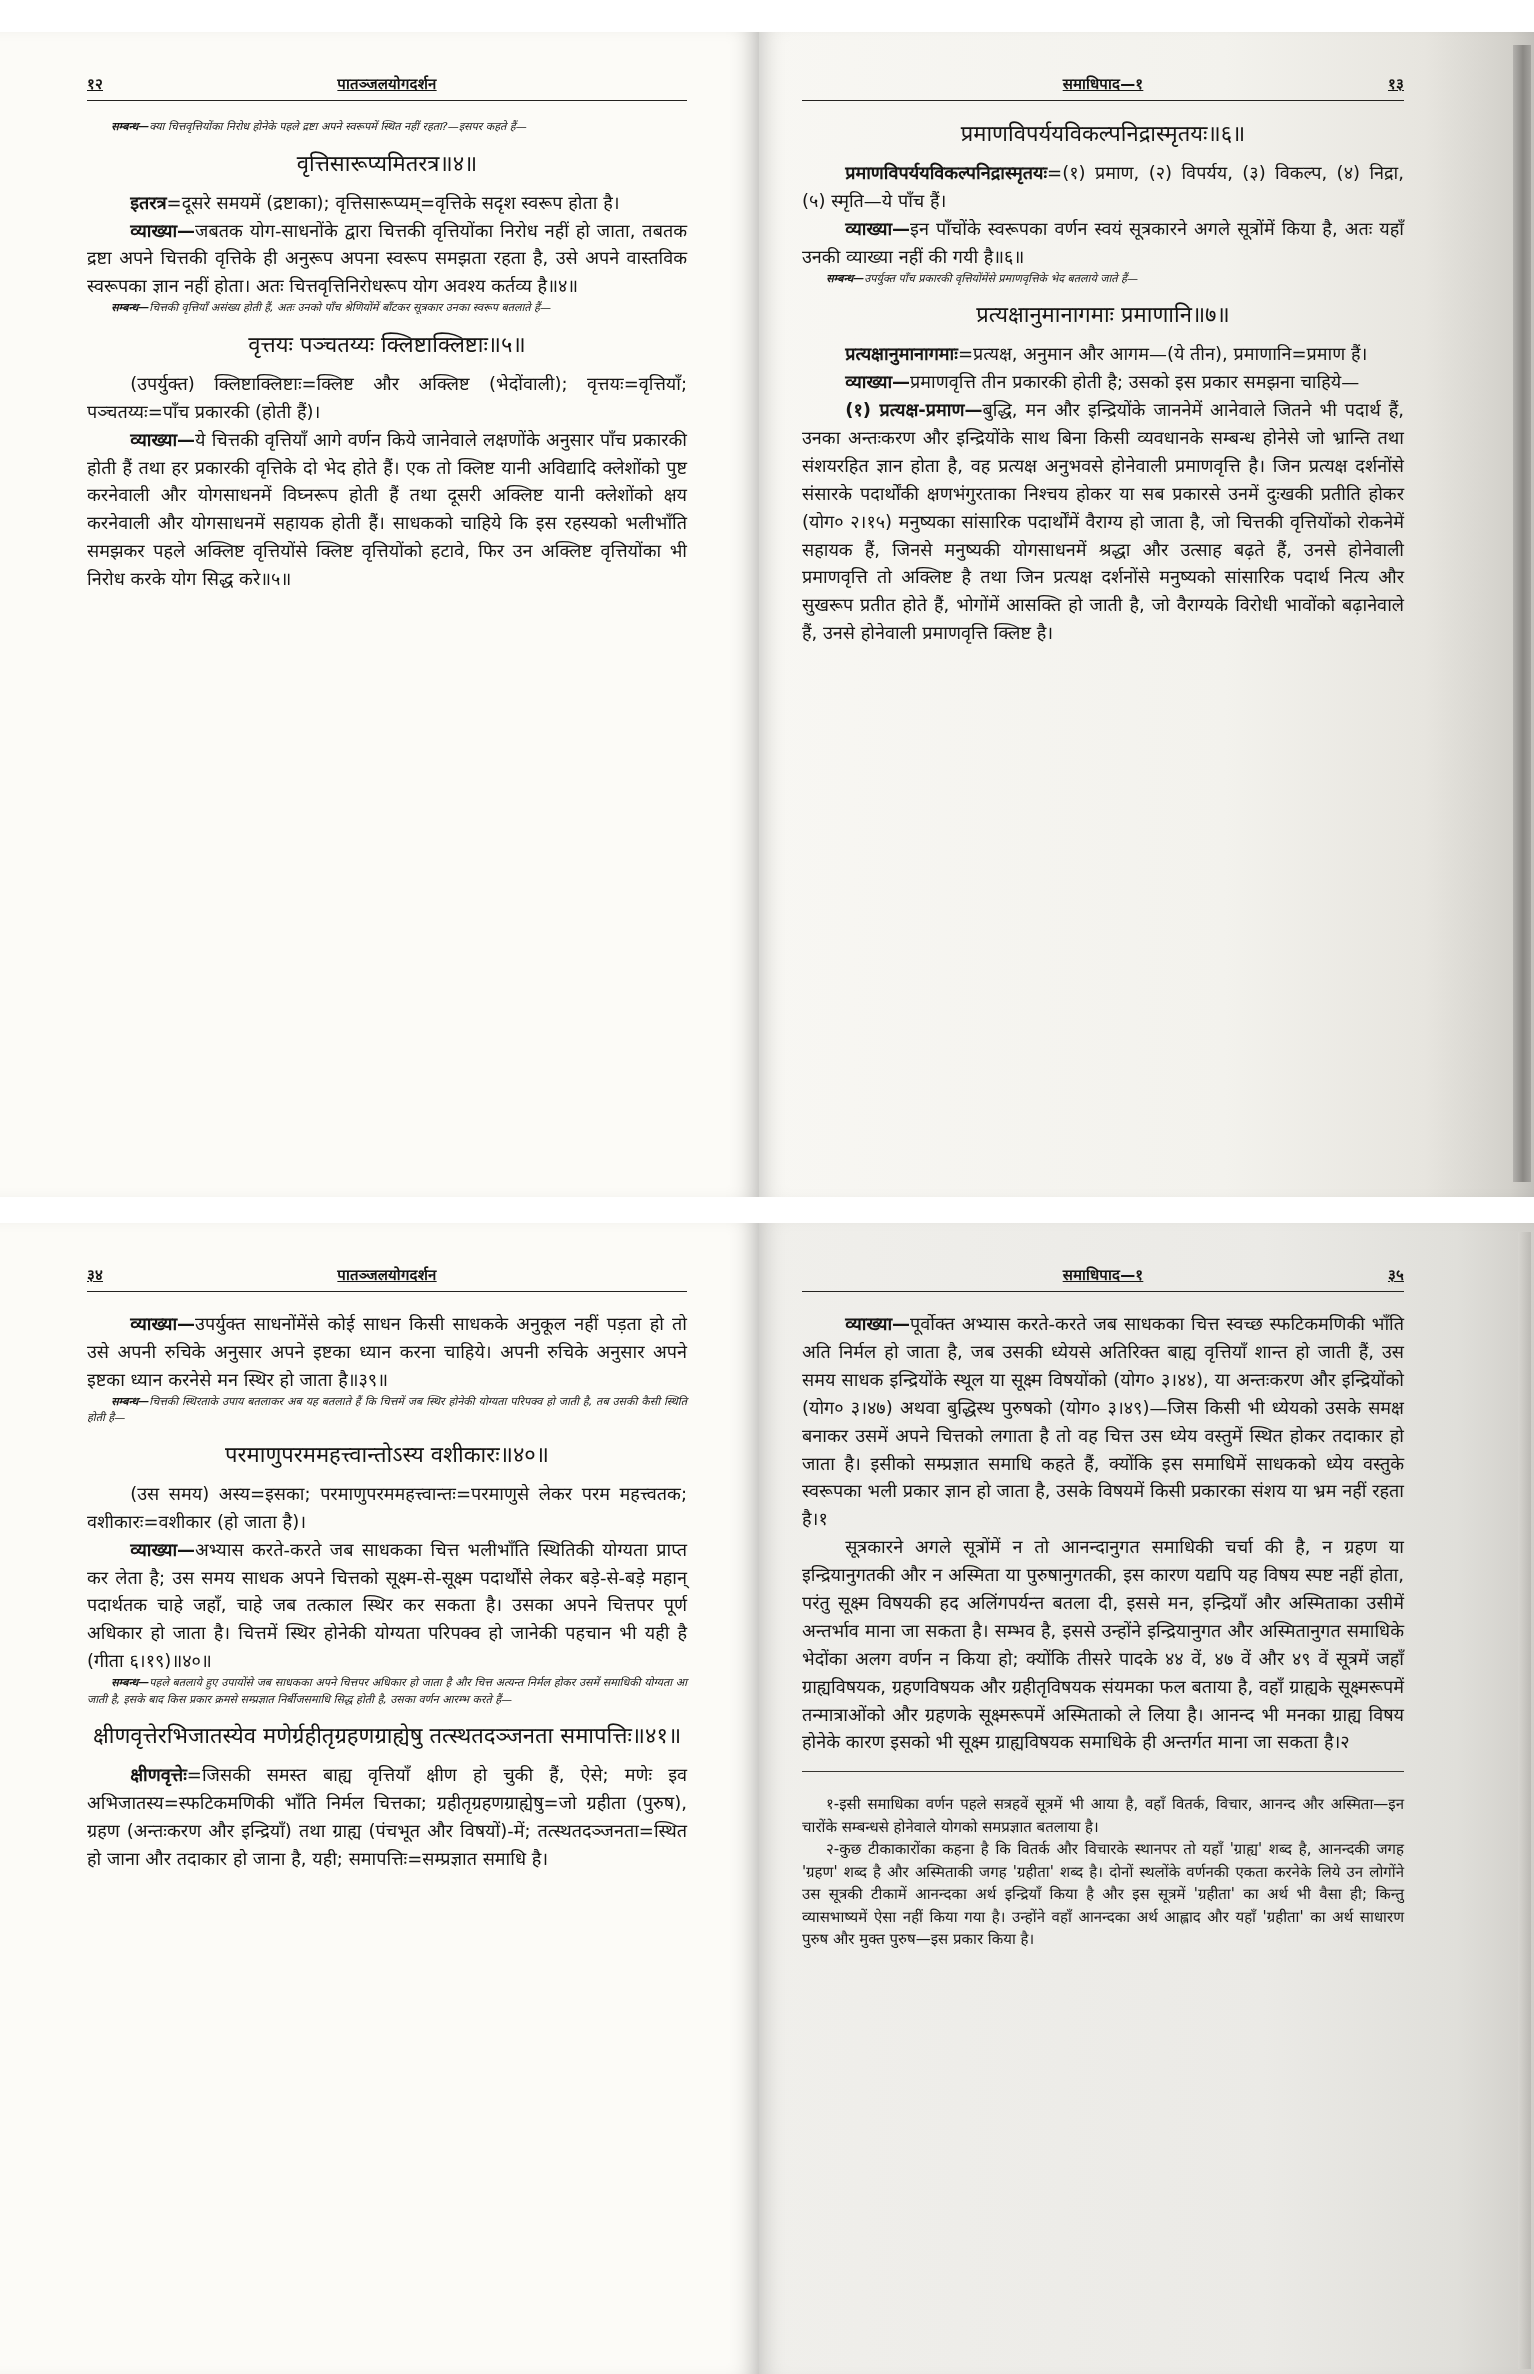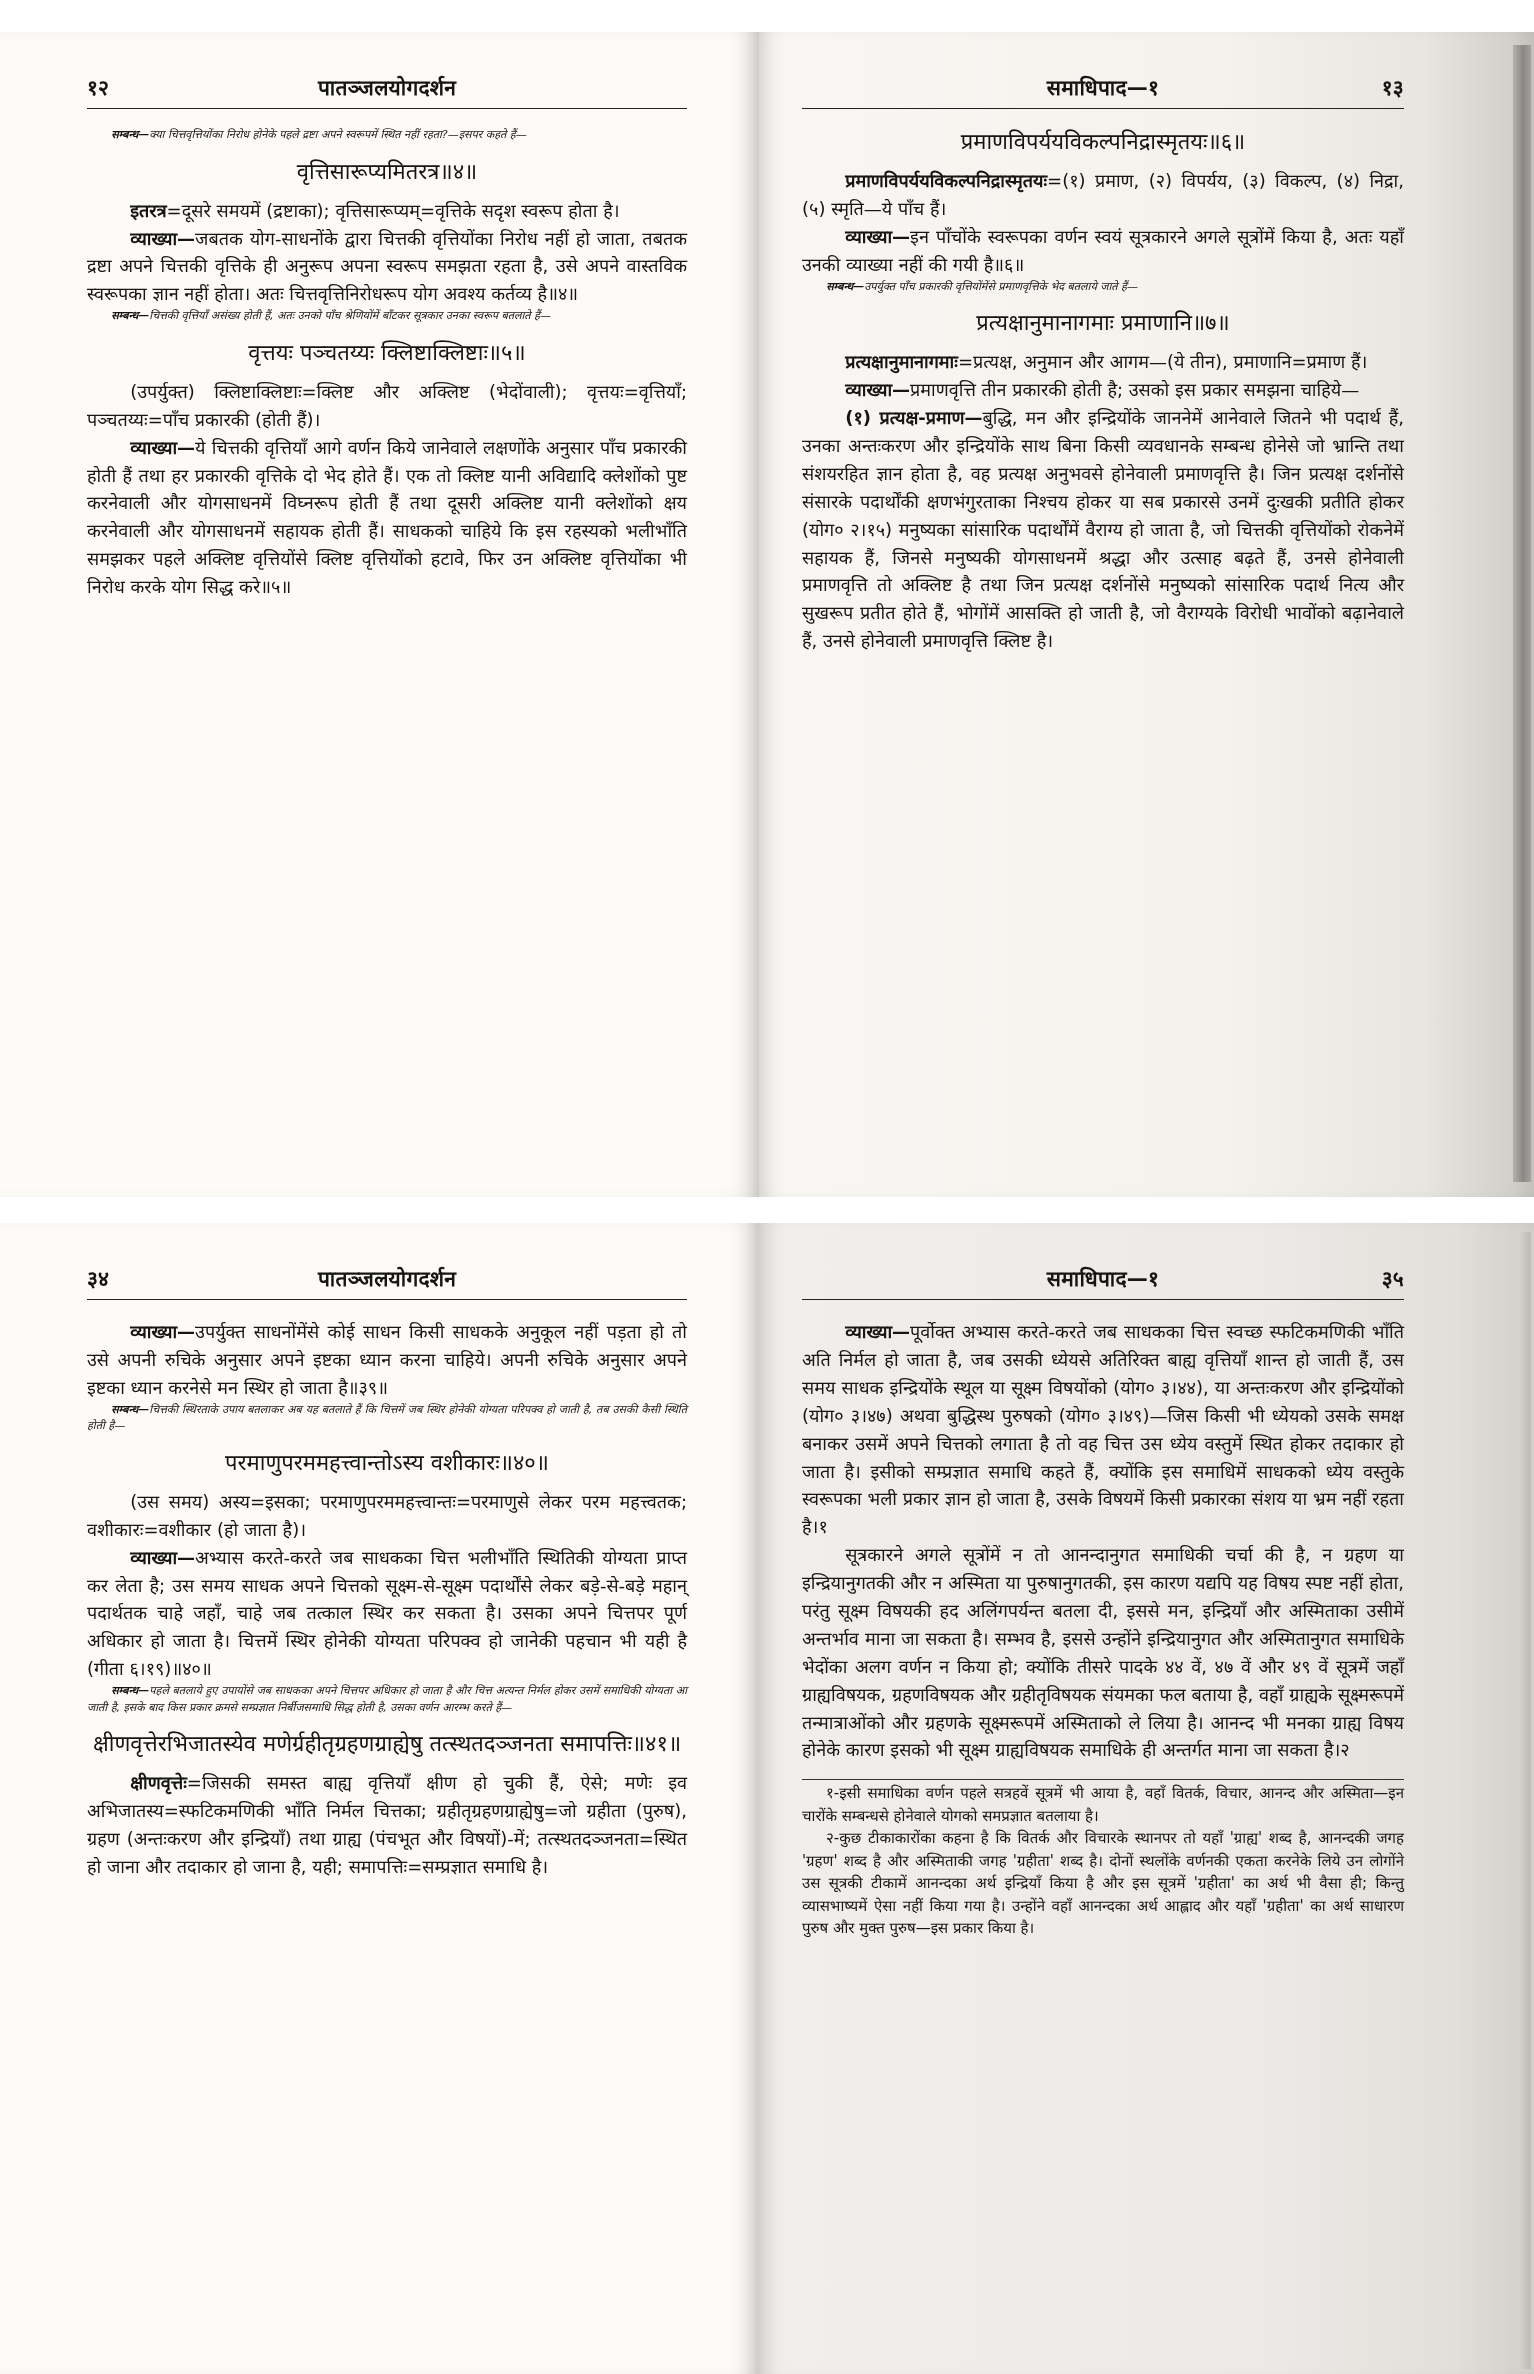--- a/index.html
+++ b/index.html
@@ -36,7 +36,7 @@
     background:linear-gradient(90deg,#f0efeb 0%,#ebeae6 65%,#e0dfda 90%,#d0cec9 100%);
   }
   .running-head { display:grid; grid-template-columns:67px 1fr 67px; align-items:baseline;
-    font-size:21px; font-weight:bold; letter-spacing:0.2px; }
+    font-size:15px; font-weight:bold; letter-spacing:0.2px;text-decoration:underline; }
   .running-head .num-left  { text-align:left; }
   .running-head .title     { text-align:center; }
   .running-head .num-right { text-align:right; }

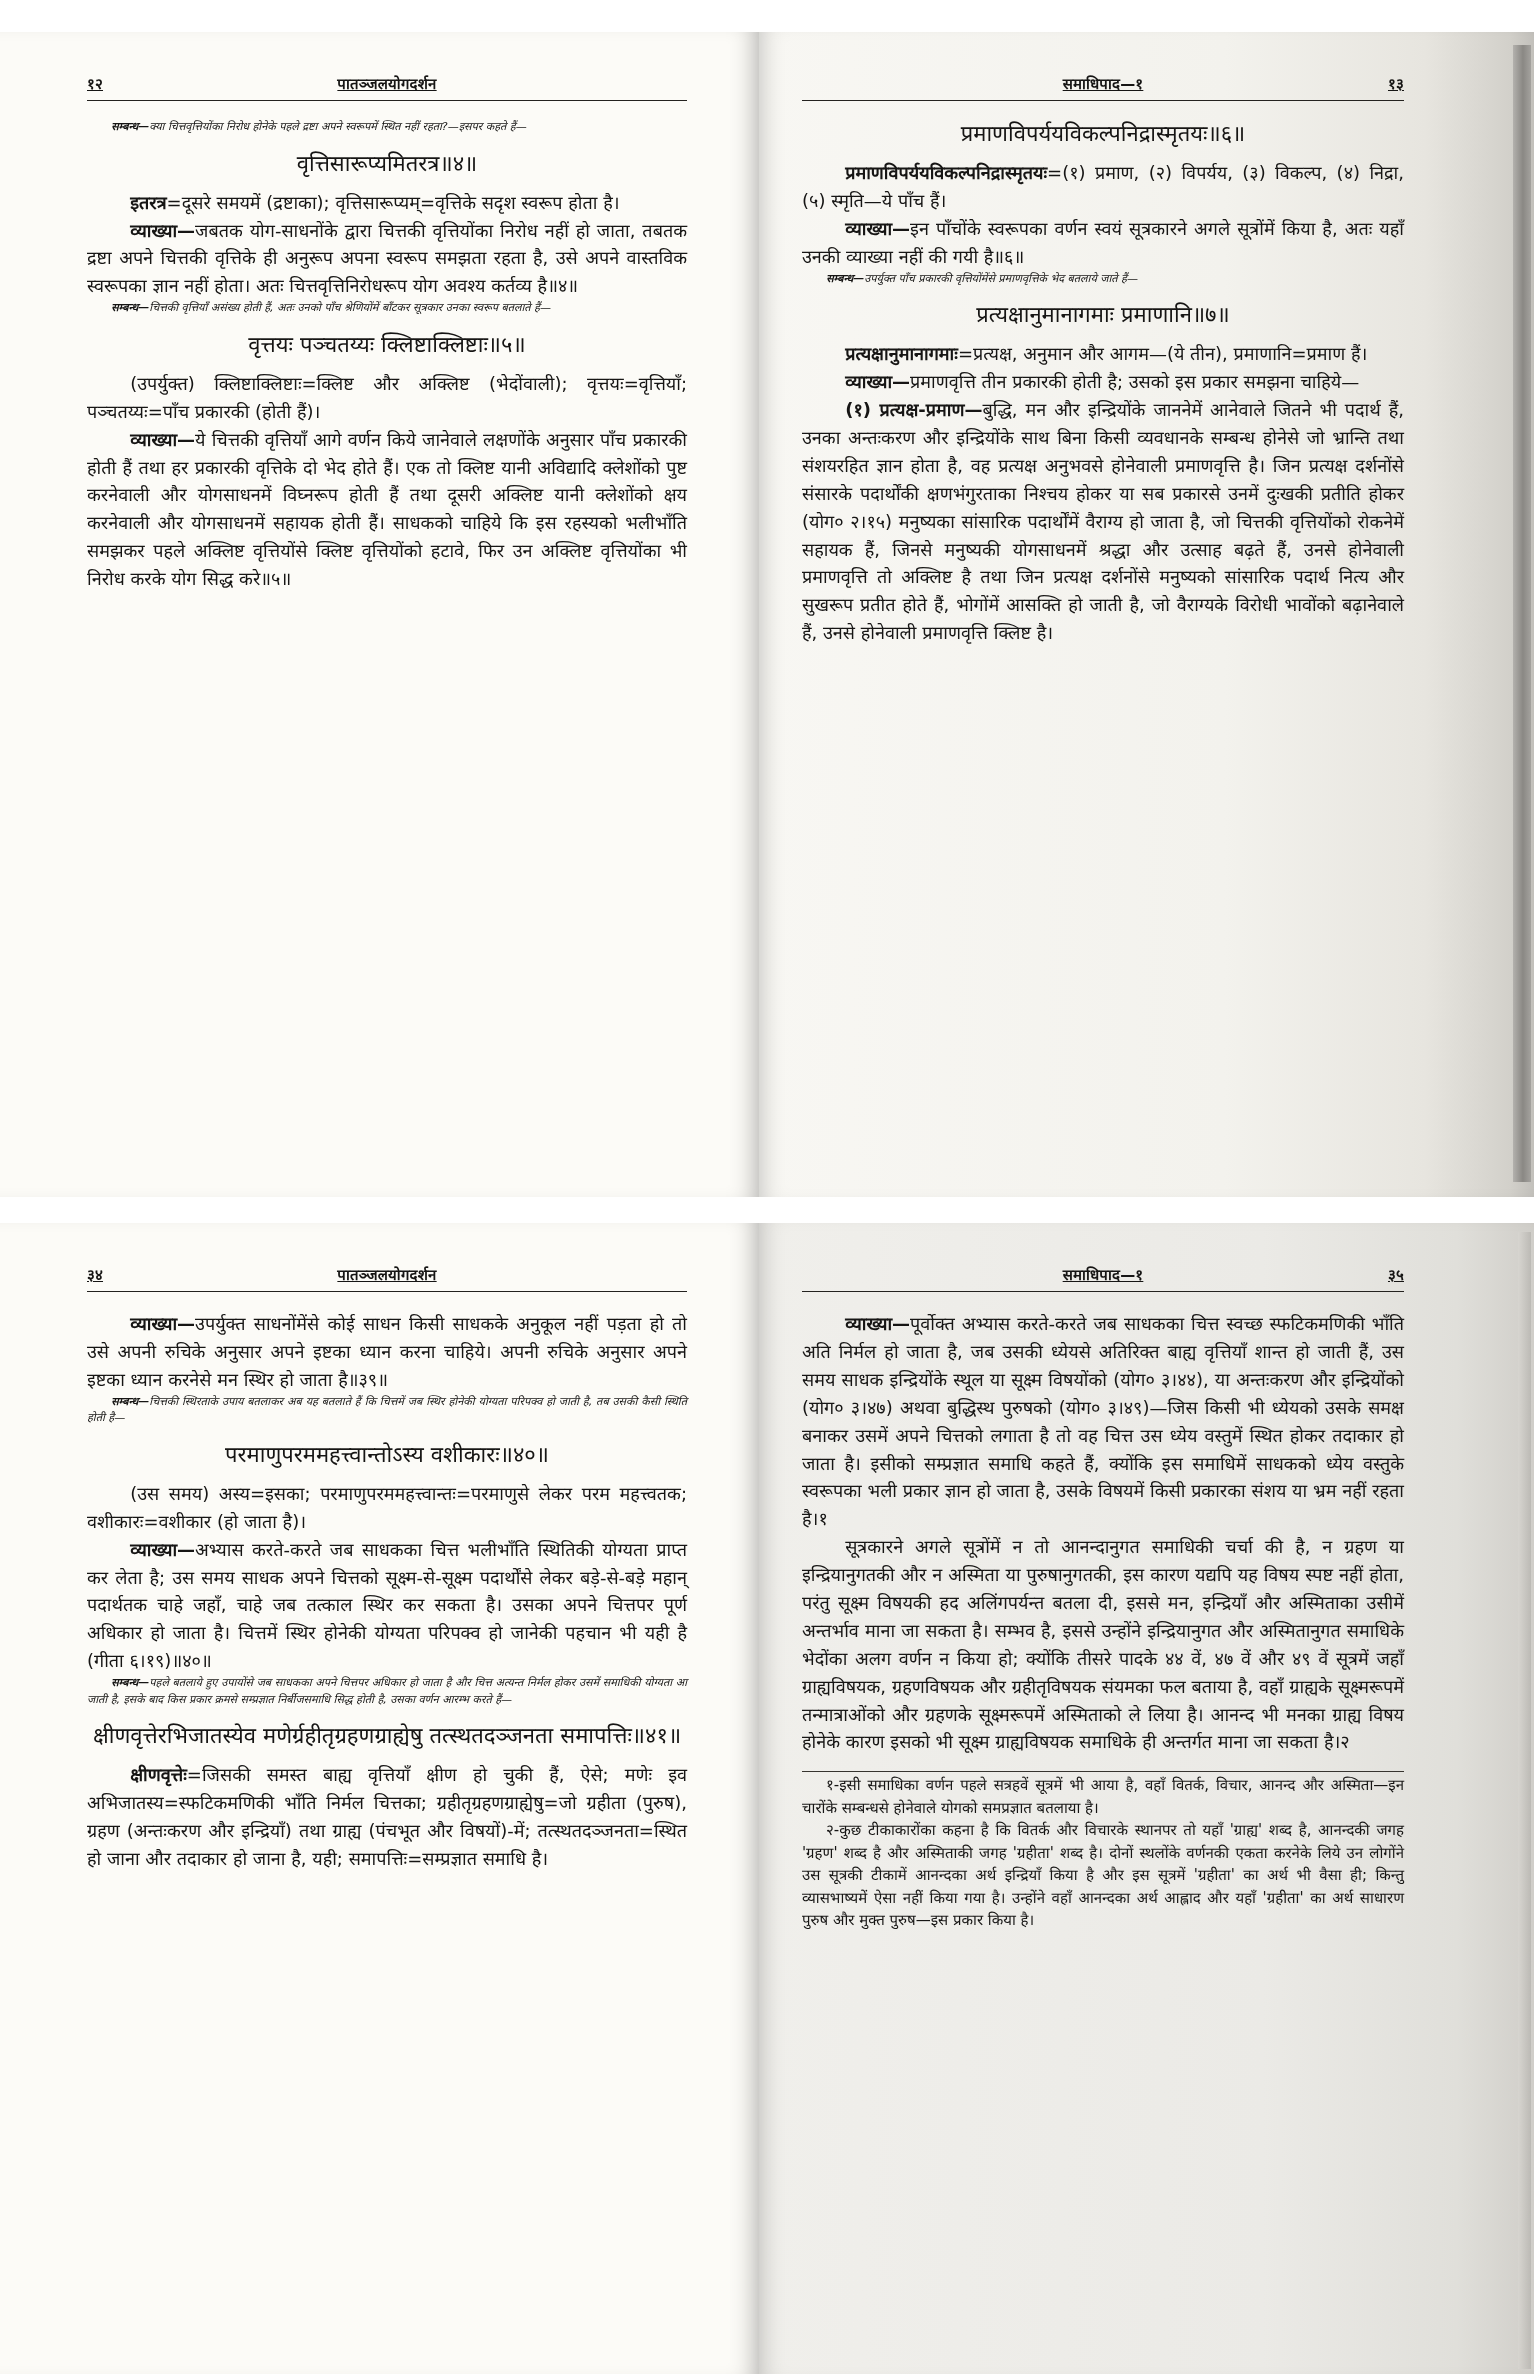--- a/index.html
+++ b/index.html
@@ -48,7 +48,7 @@
   .sambandha .lbl { font-weight:bold; }
   .sutra { text-align:center; font-weight:normal; font-size:22px; line-height:1.4;
     margin:13px 0 9.3px; text-indent:0; }
-  .footnotes { margin-top:15px; border-top:1.4px solid #37342f; padding-top:2px;
+  .footnotes { margin-top:15px; border-top:1.4px solid #37342f; padding-top:21px;
     font-size:15px; line-height:1.5; }
   .footnote { text-indent:1.6em; text-align:justify; }
 </style>

